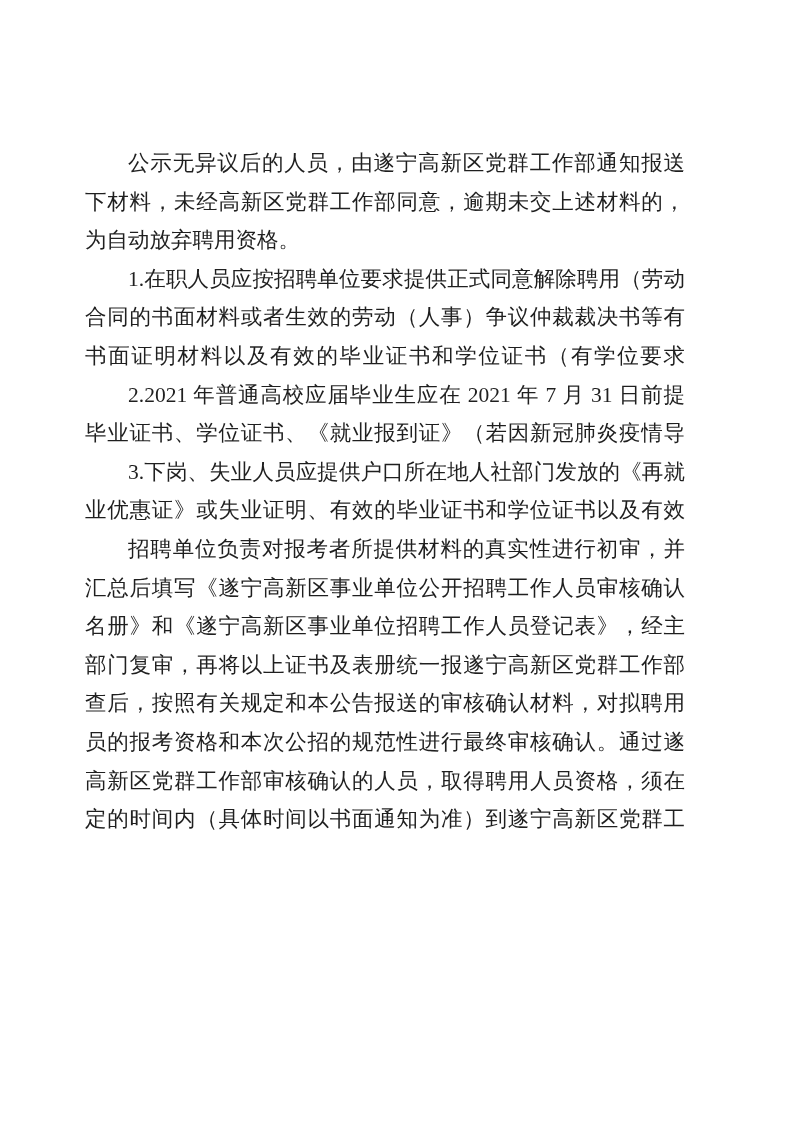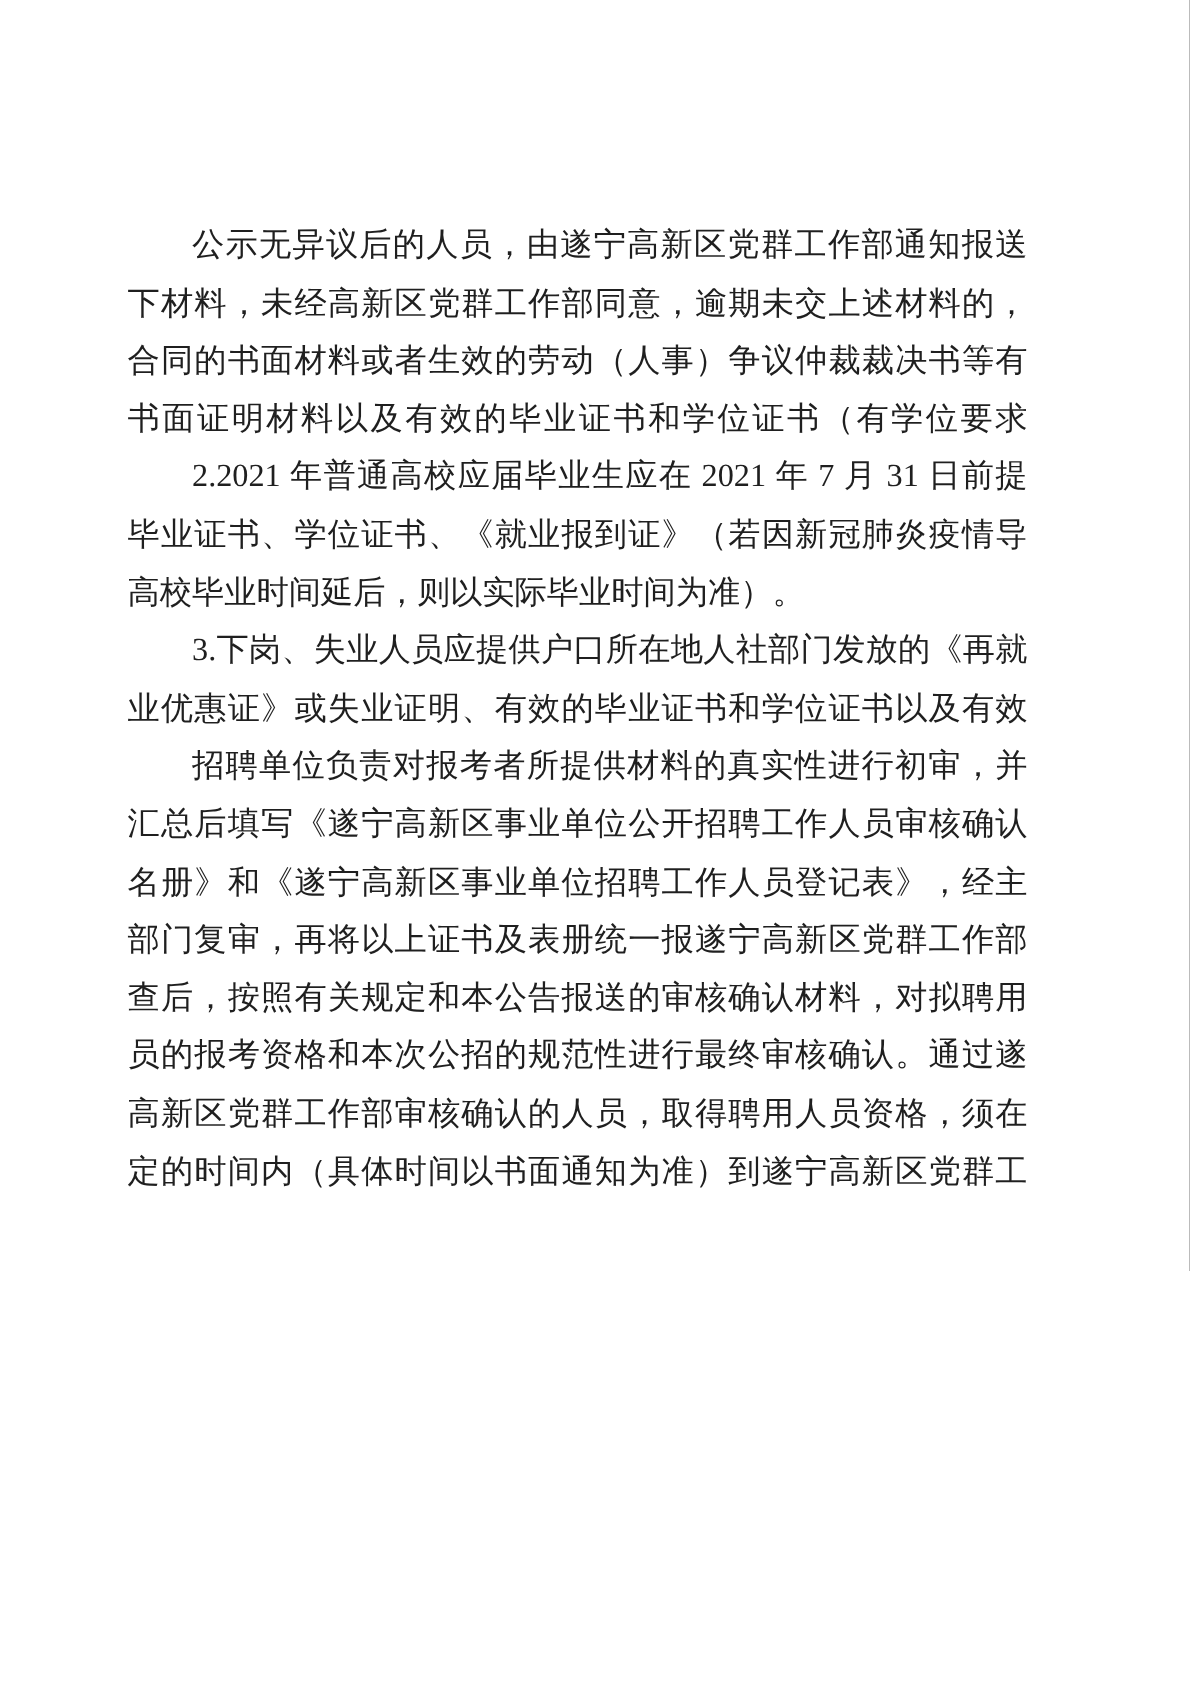--- a/index.html
+++ b/index.html
@@ -41,6 +41,7 @@
     <div class="para">
       <div class="line first">公示无异议后的人员，由遂宁高新区党群工作部通知报送以</div>
       <div class="line">下材料，未经高新区党群工作部同意，逾期未交上述材料的，视</div>
+      <div class="line end">为自动放弃聘用资格。</div>
     </div>
 
     <div class="para">

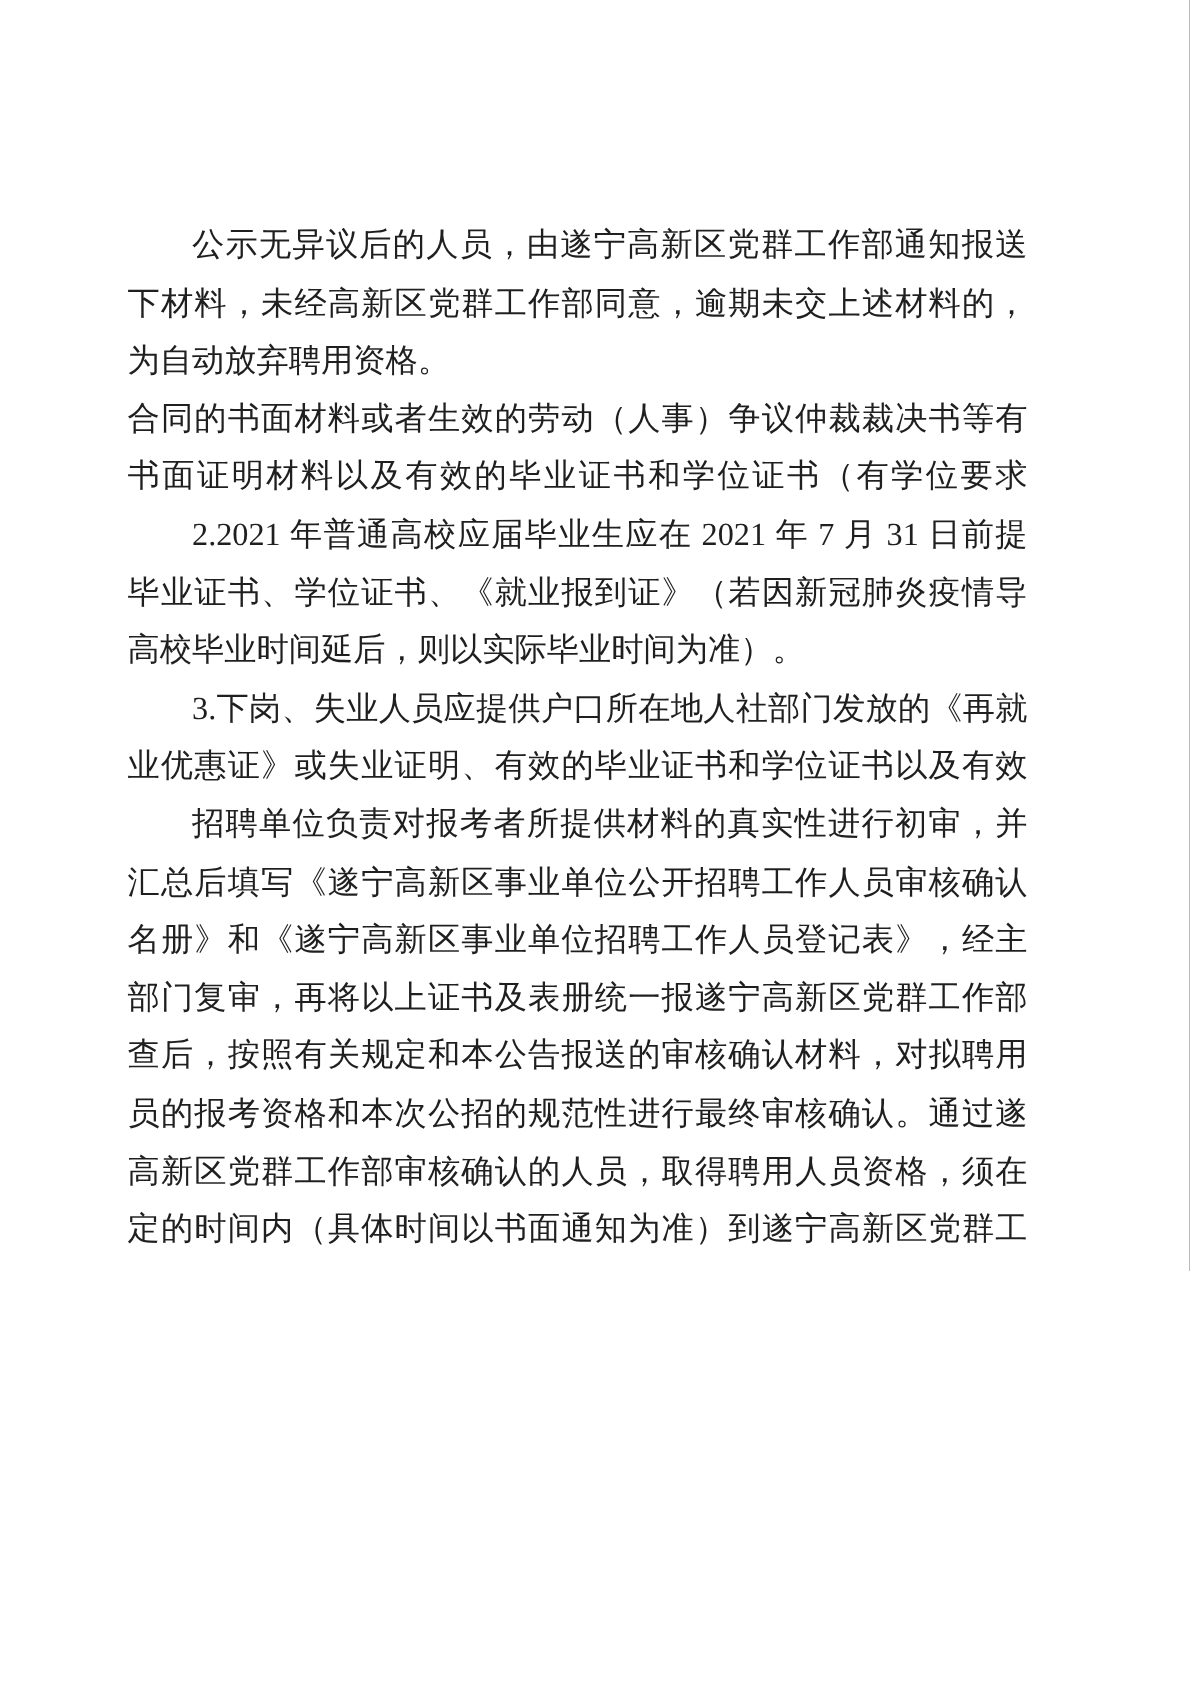--- a/index.html
+++ b/index.html
@@ -45,6 +45,7 @@
     </div>
 
     <div class="para">
+      <div class="line first">1.在职人员应按招聘单位要求提供正式同意解除聘用（劳动</div>
       <div class="line">合同的书面材料或者生效的劳动（人事）争议仲裁裁决书等有效</div>
       <div class="line">书面证明材料以及有效的毕业证书和学位证书（有学位要求的，</div>
     </div>

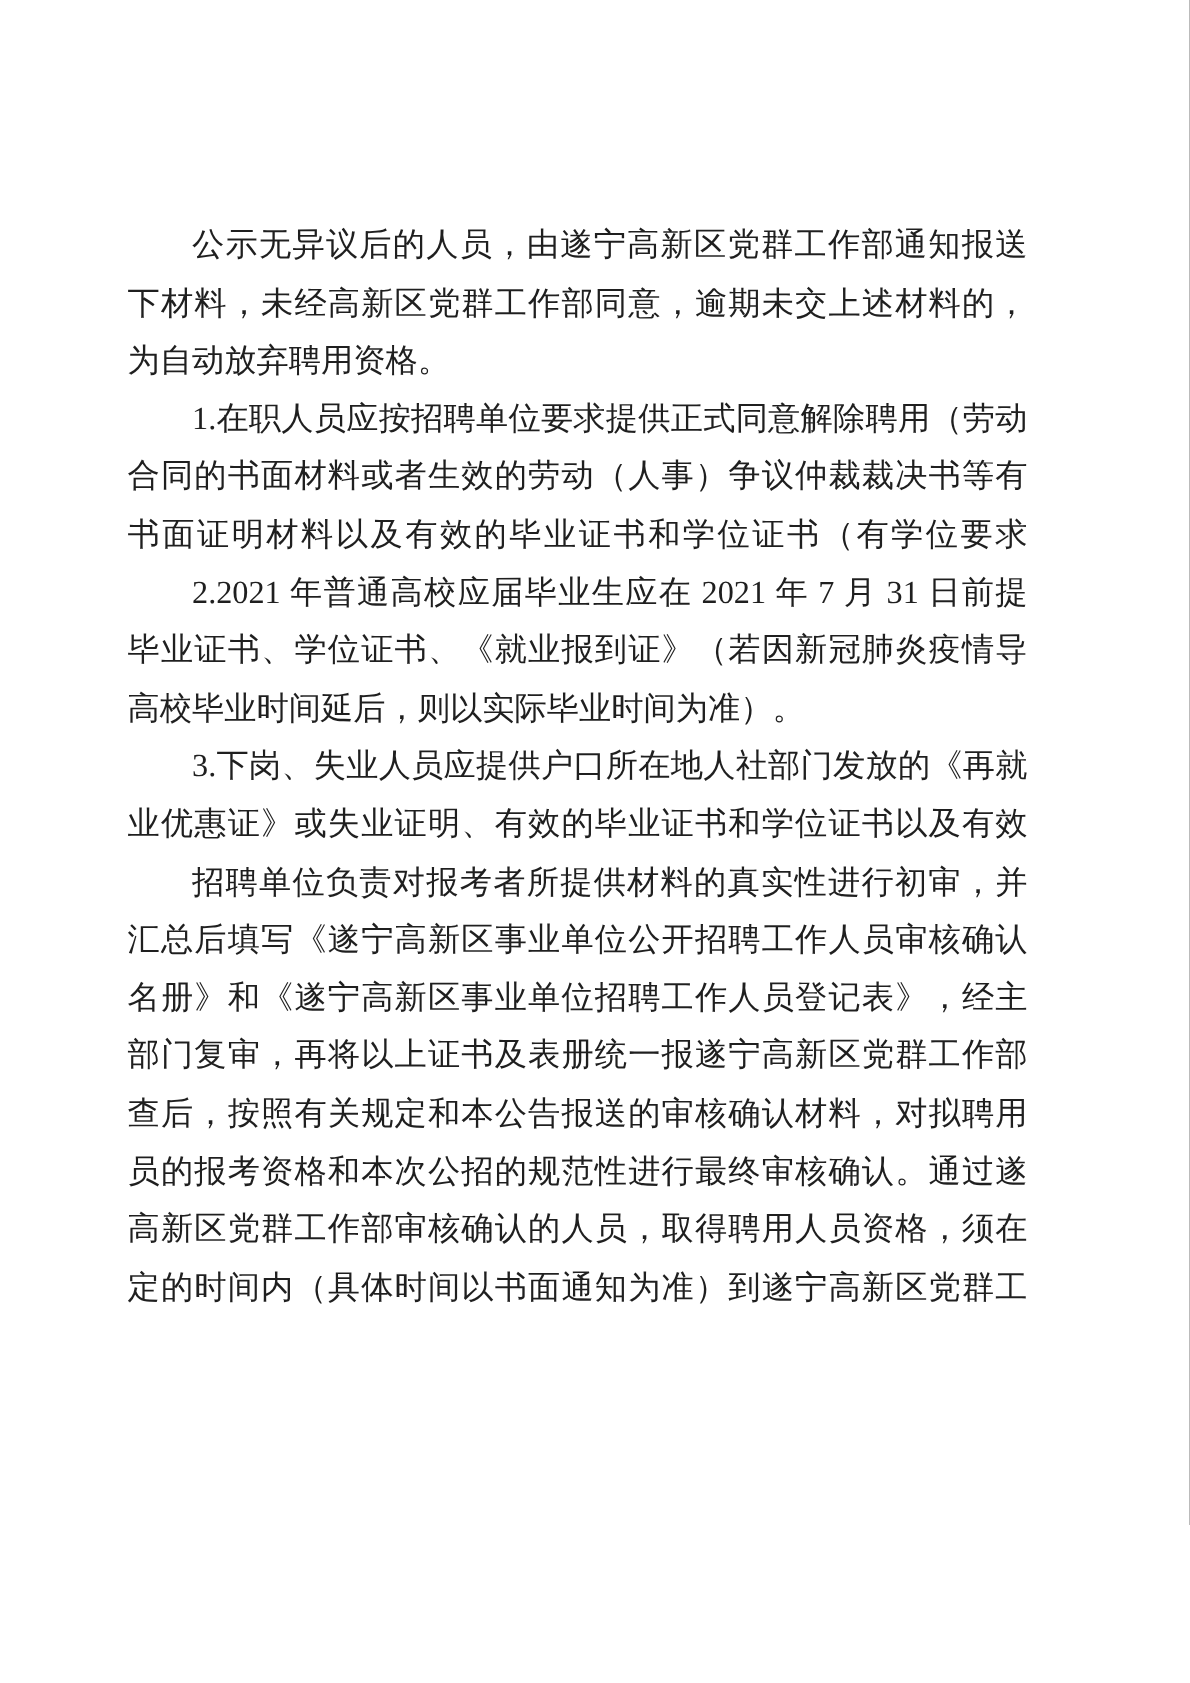--- a/index.html
+++ b/index.html
@@ -53,7 +53,6 @@
     <div class="para">
       <div class="line first">2.2021 年普通高校应届毕业生应在 2021 年 7 月 31 日前提供</div>
       <div class="line">毕业证书、学位证书、《就业报到证》（若因新冠肺炎疫情导致</div>
-      <div class="line end">高校毕业时间延后，则以实际毕业时间为准）。</div>
     </div>
 
     <div class="para">

